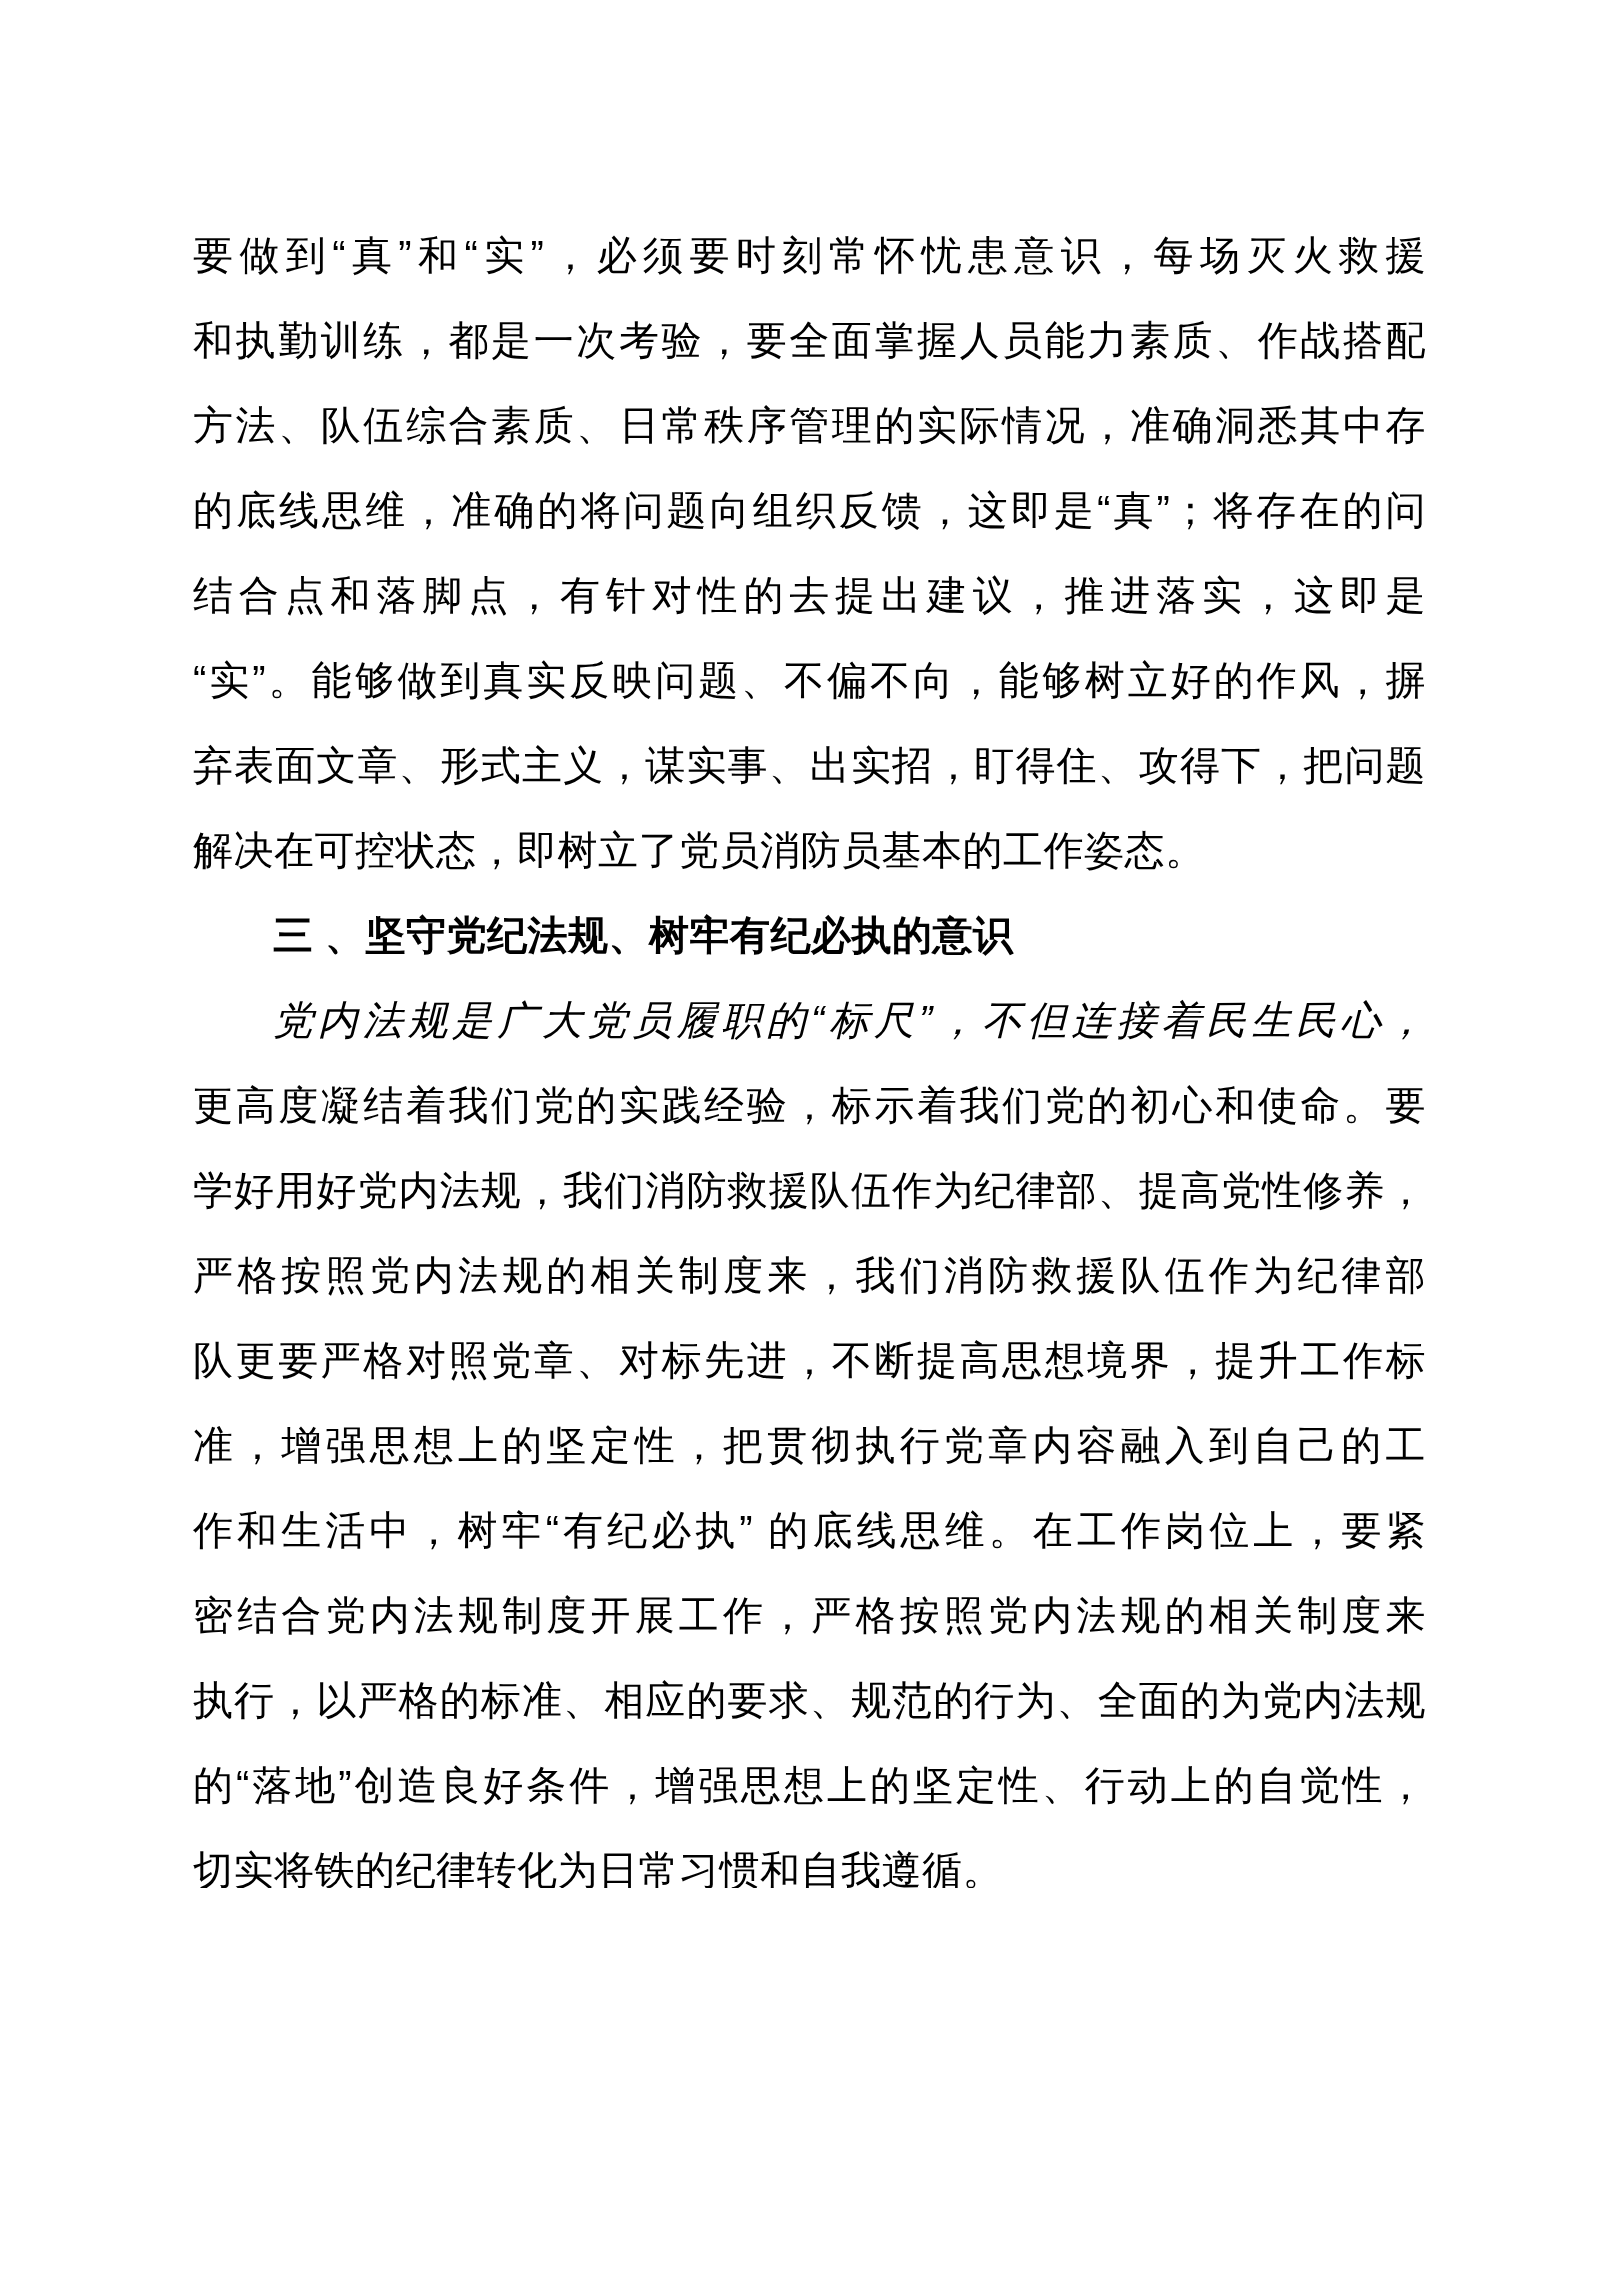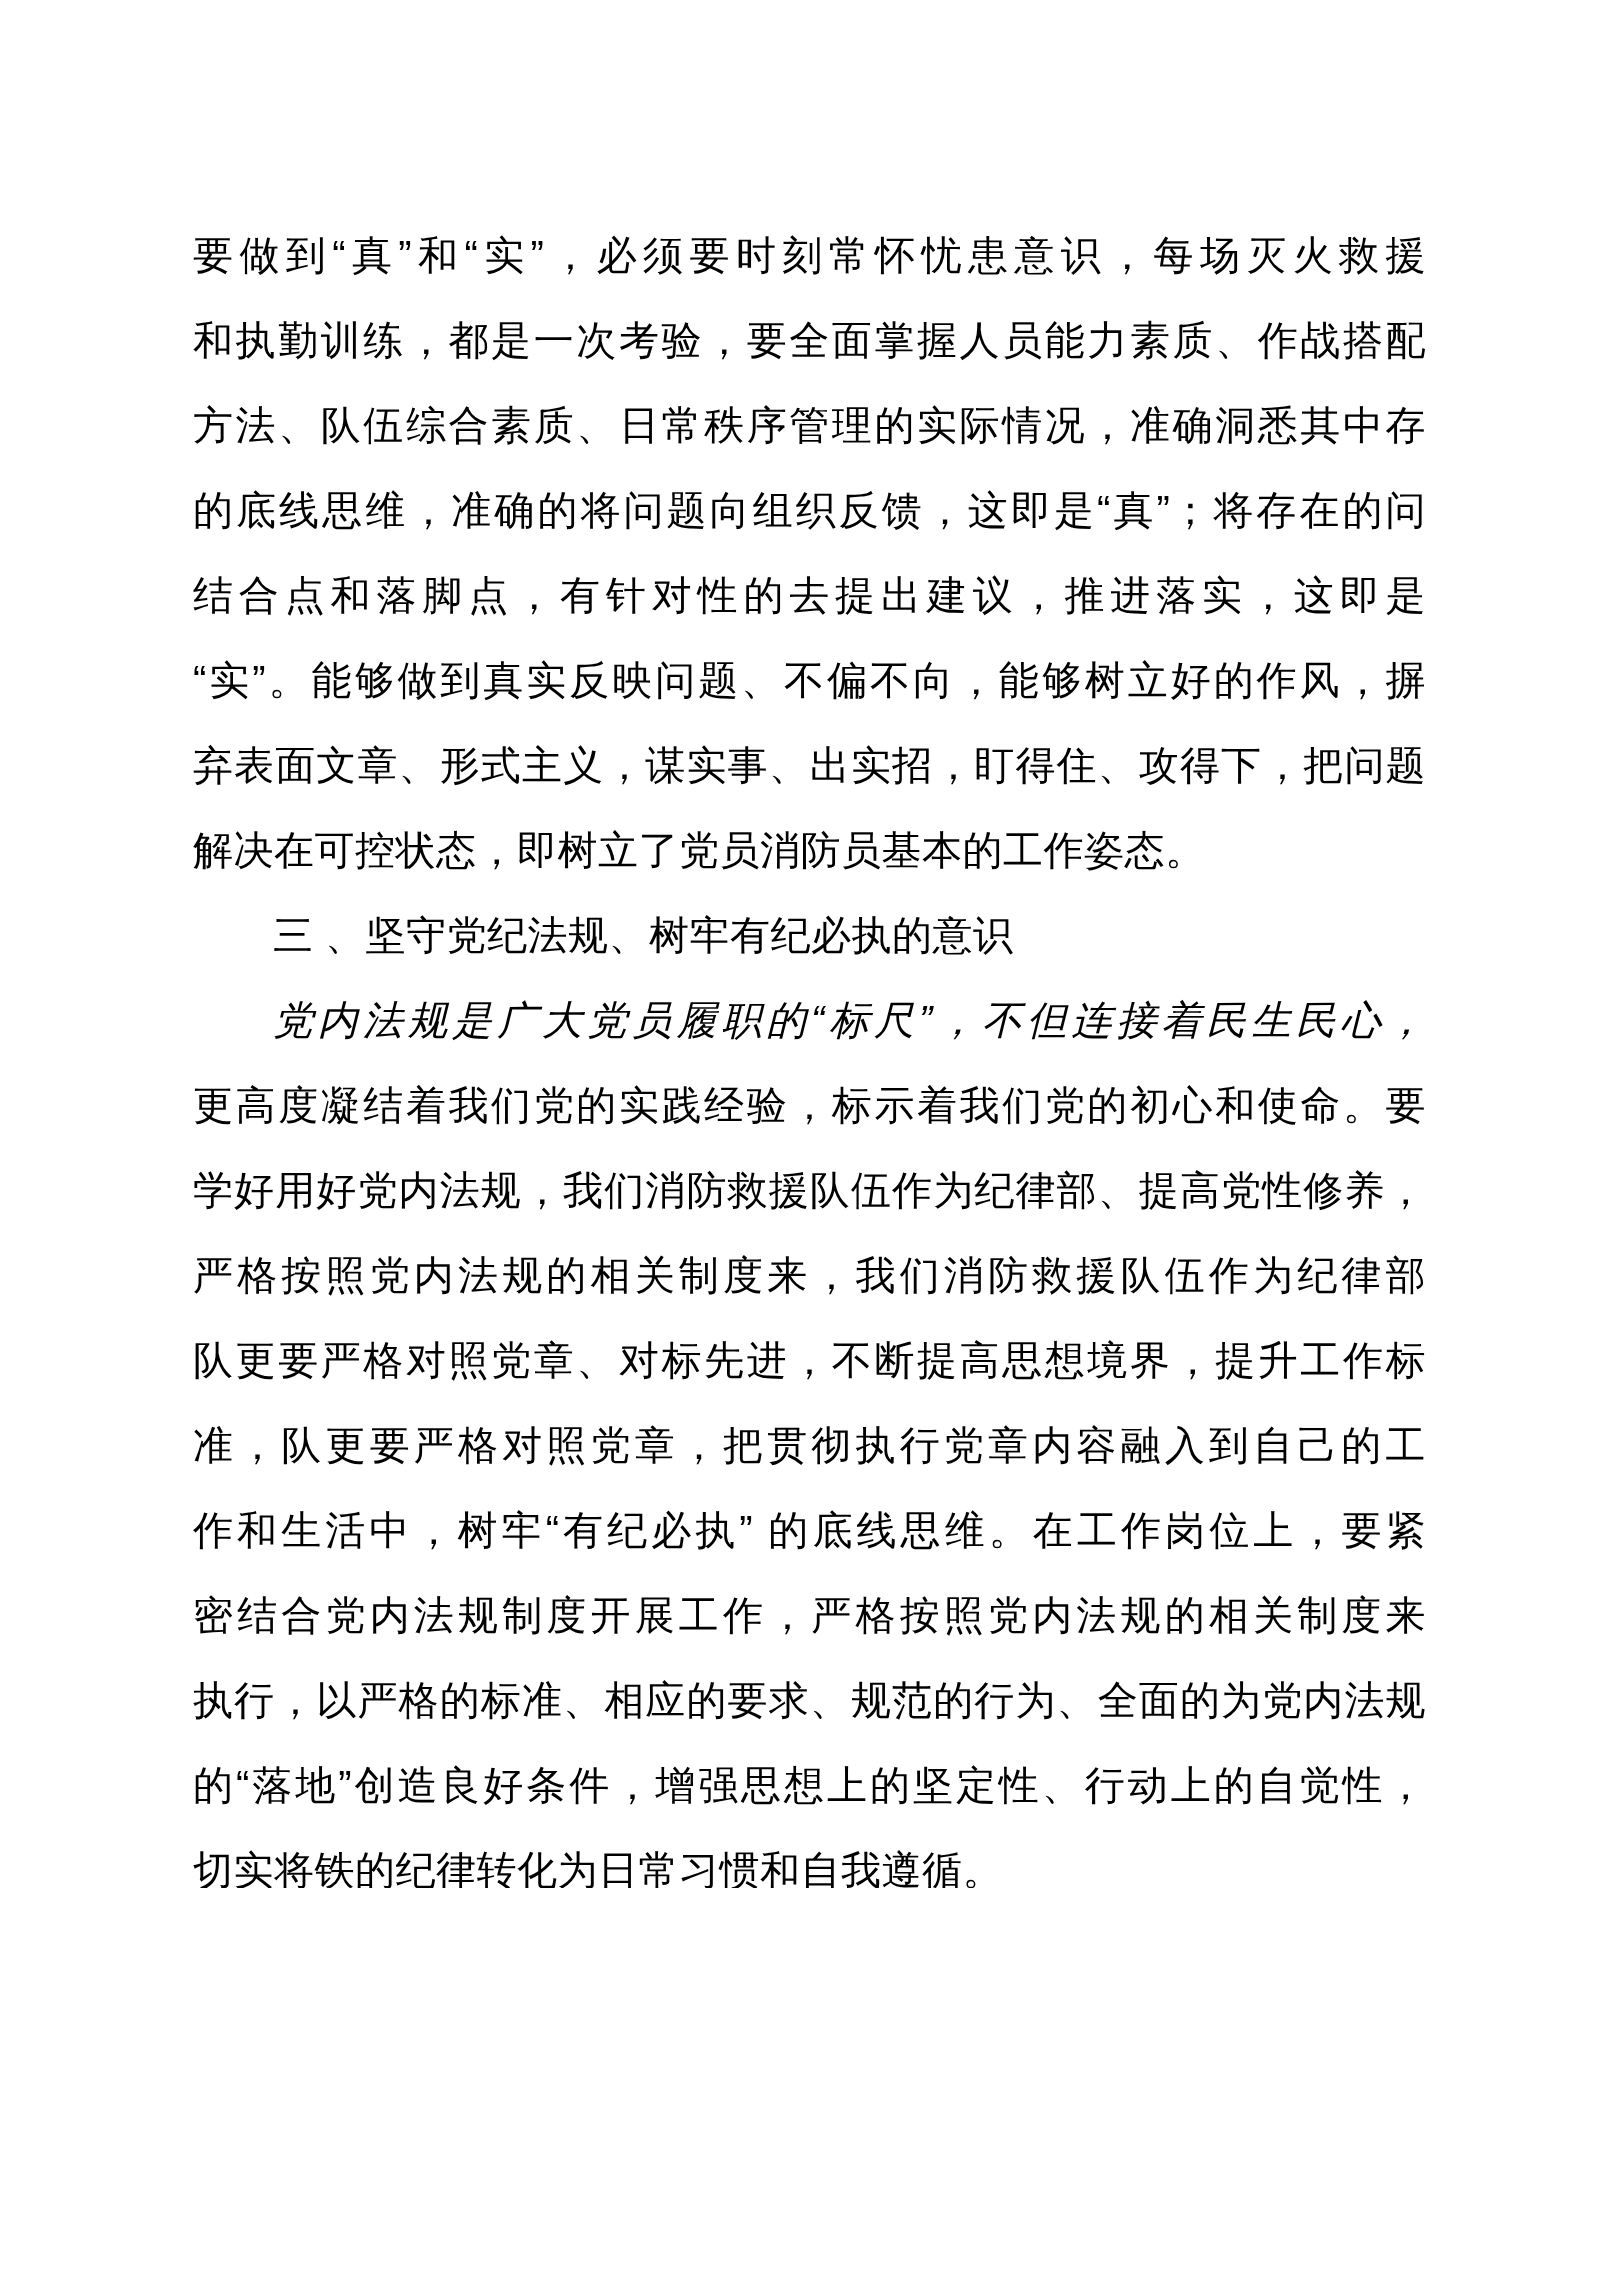--- a/index.html
+++ b/index.html
@@ -42,7 +42,7 @@
     }
     
     .heading {
-      font-weight: 400;
+      font-weight: 700;
       text-indent: 80px;
     }
   </style>

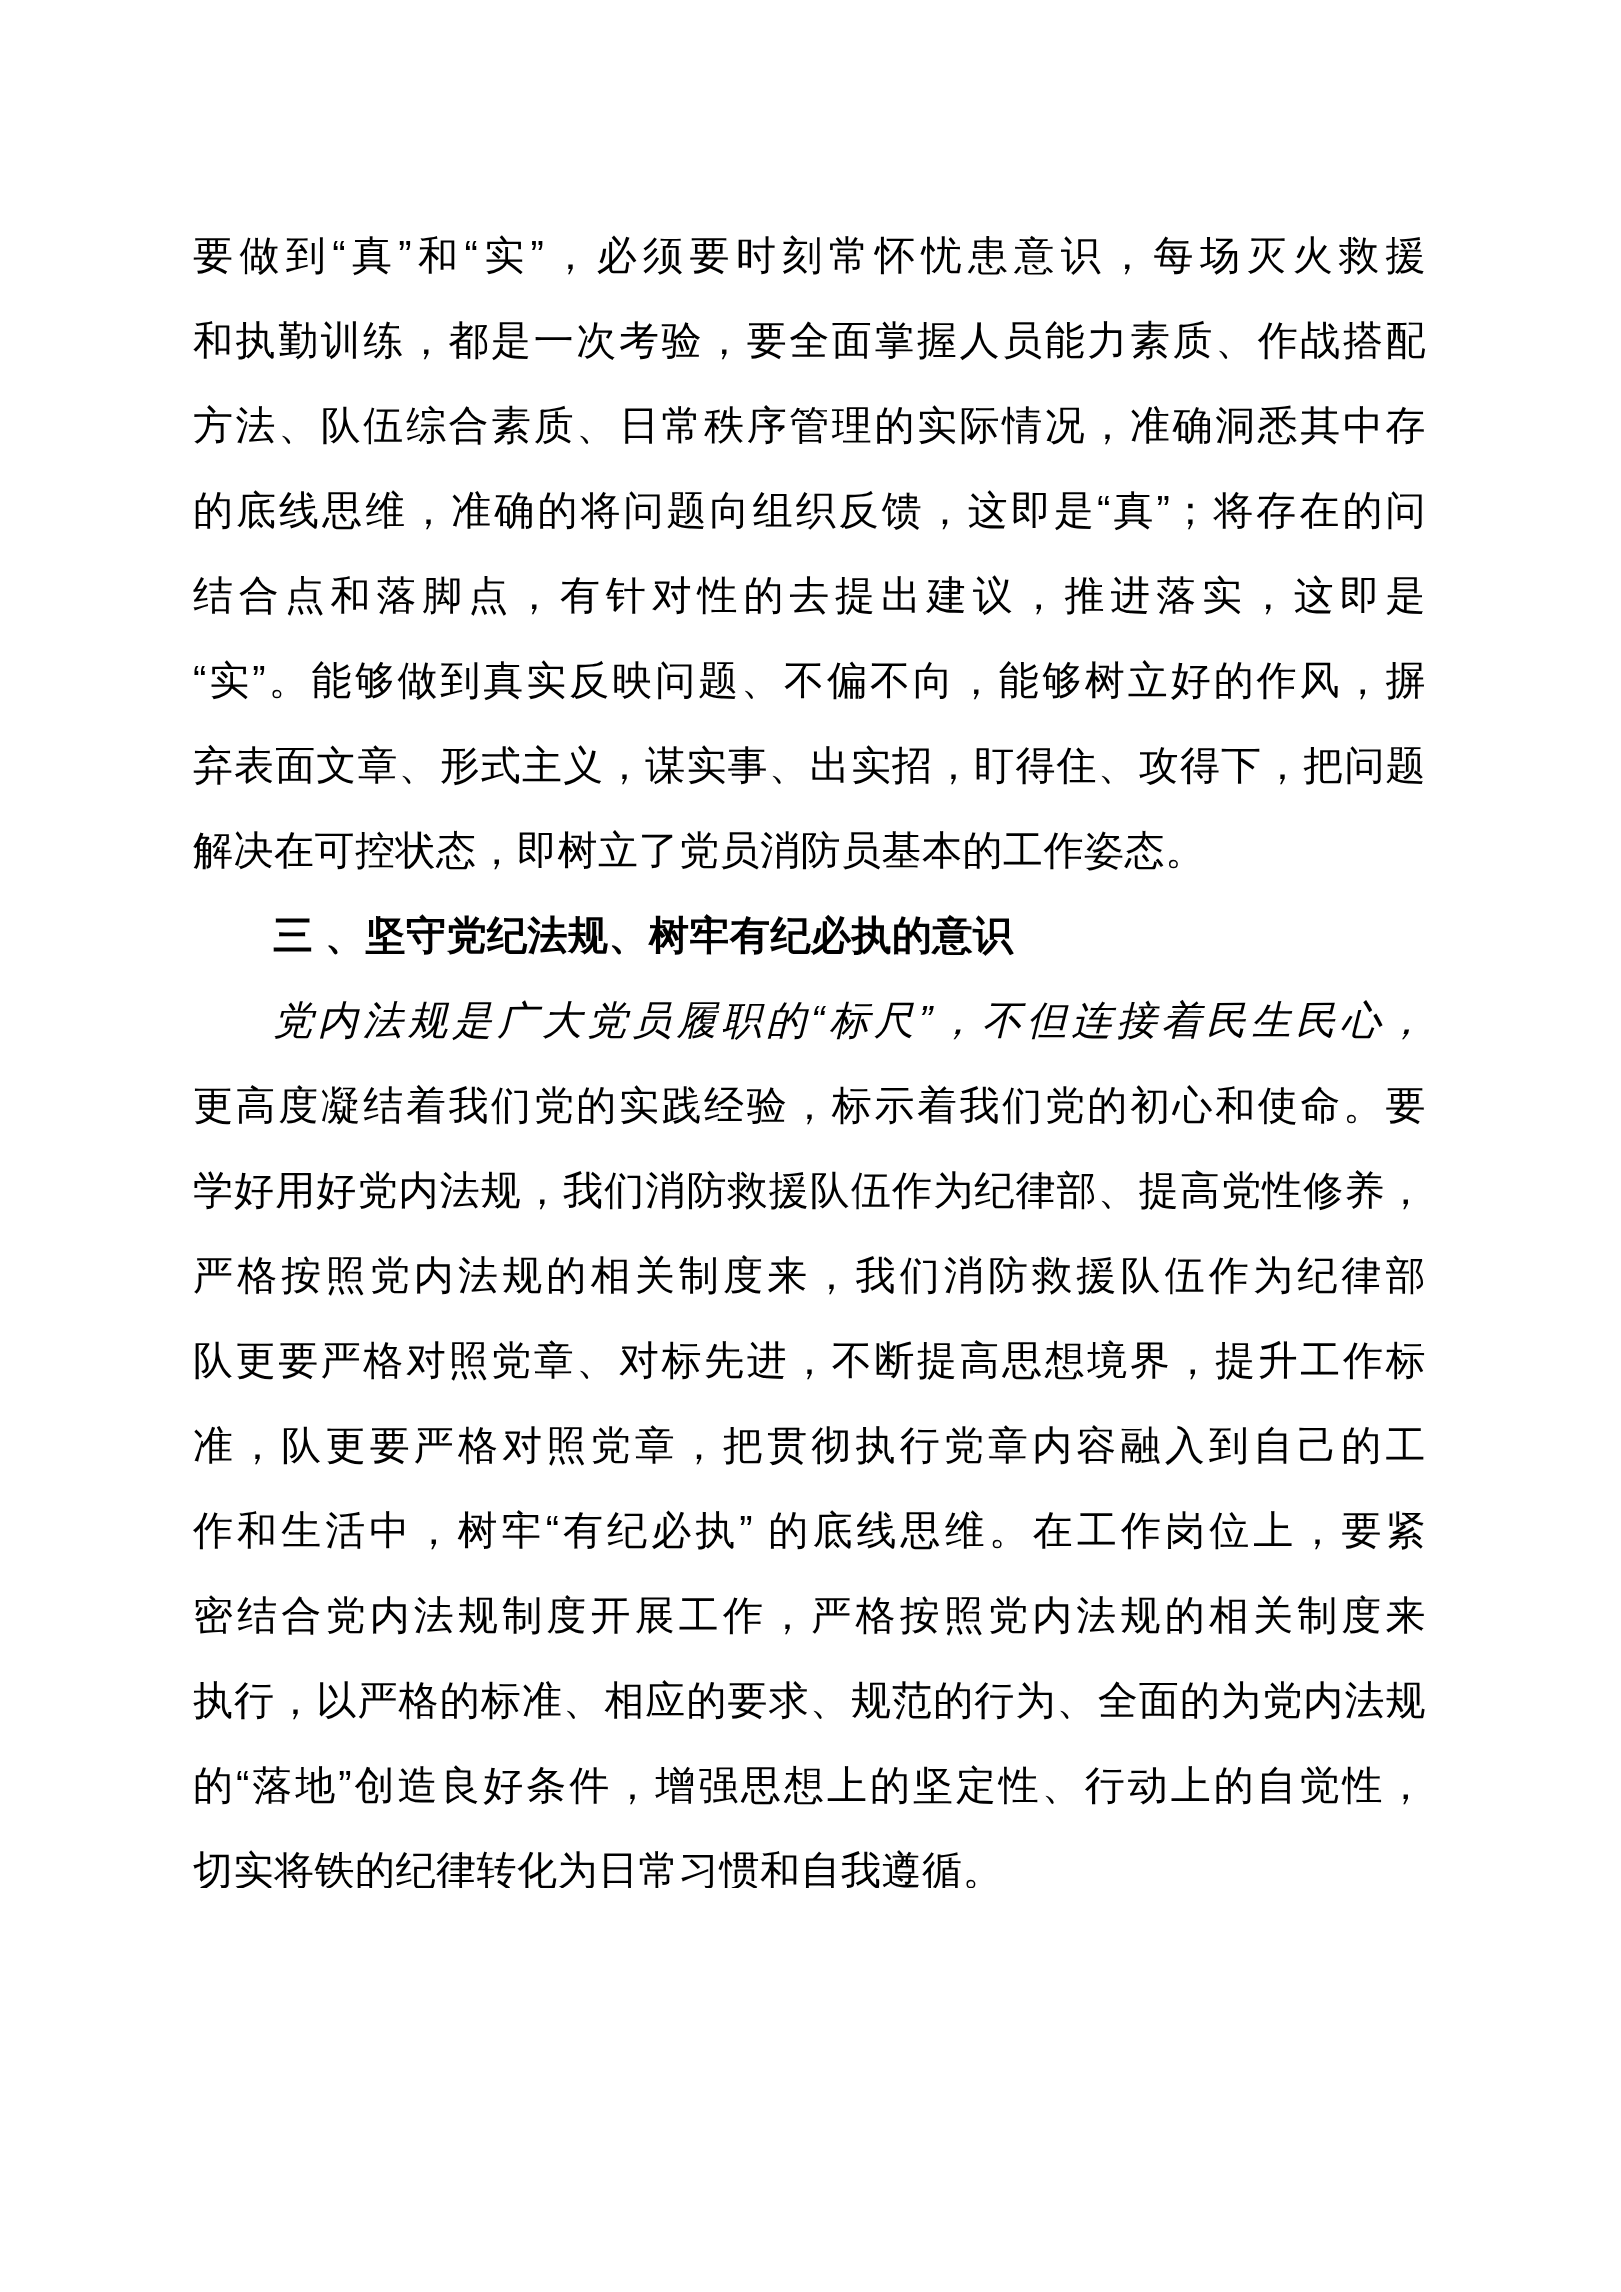--- a/index.html
+++ b/index.html
@@ -68,7 +68,7 @@
     <div class="ln j">学好用好党内法规，我们消防救援队伍作为纪律部、提高党性修养，</div>
     <div class="ln j">严格按照党内法规的相关制度来，我们消防救援队伍作为纪律部</div>
     <div class="ln j">队更要严格对照党章、对标先进，不断提高思想境界，提升工作标</div>
-    <div class="ln j">准，队更要严格对照党章，把贯彻执行党章内容融入到自己的工</div>
+    <div class="ln j">准，增强思想上的坚定性，把贯彻执行党章内容融入到自己的工</div>
     <div class="ln j">作和生活中，树牢“有纪必执” 的底线思维。在工作岗位上，要紧</div>
     <div class="ln j">密结合党内法规制度开展工作，严格按照党内法规的相关制度来</div>
     <div class="ln j">执行，以严格的标准、相应的要求、规范的行为、全面的为党内法规</div>

